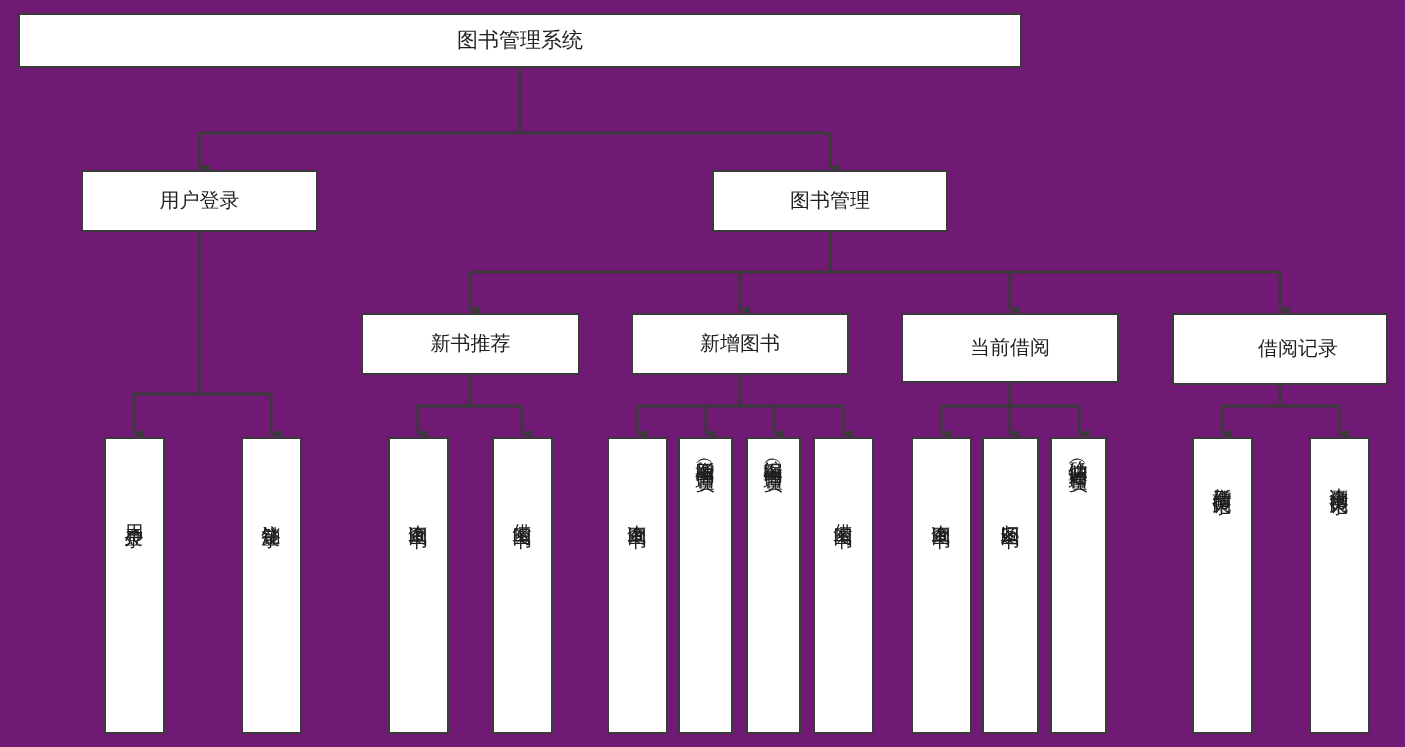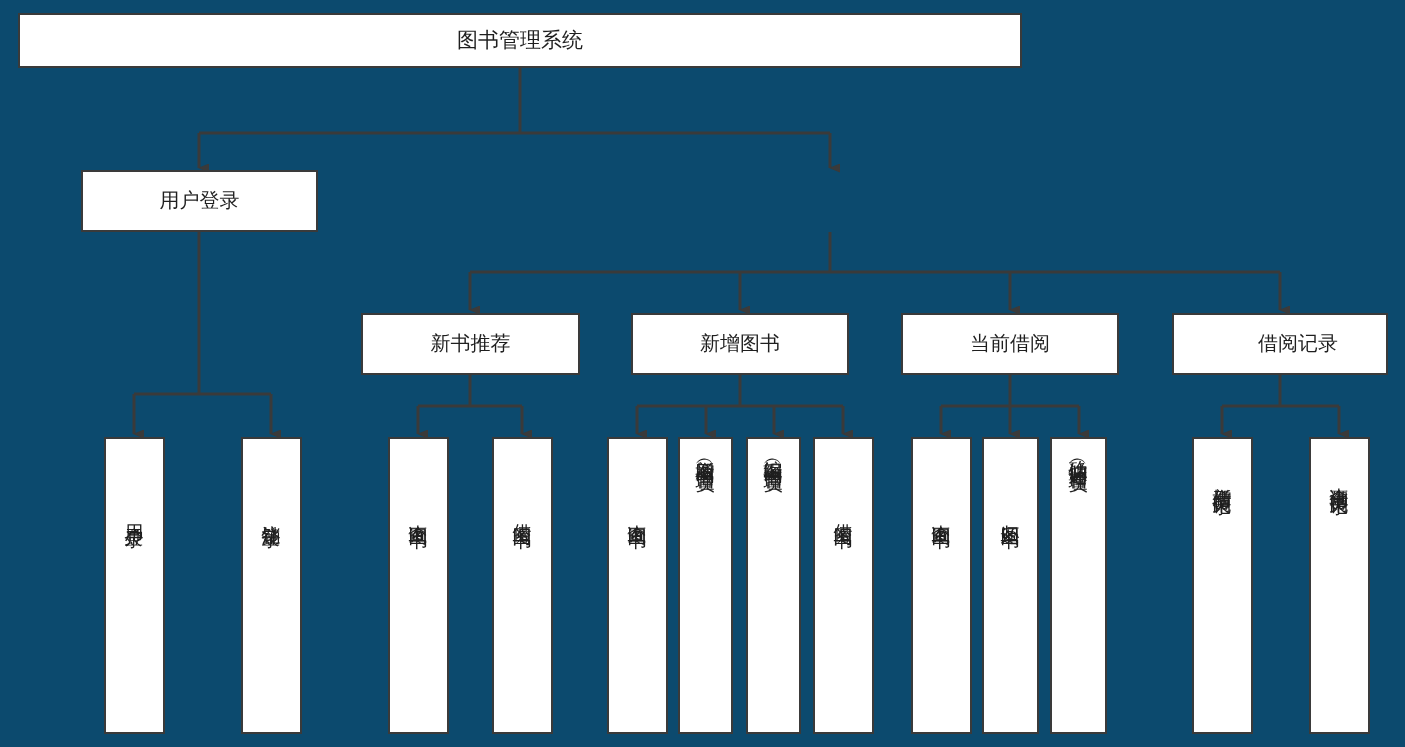--- a/index.html
+++ b/index.html
@@ -17,7 +17,7 @@
     position: relative;
     width: 1405px;
     height: 747px;
-    background: #0c4a6e;
+    background: #701a75;
   }
   svg.connectors {
     position: absolute;

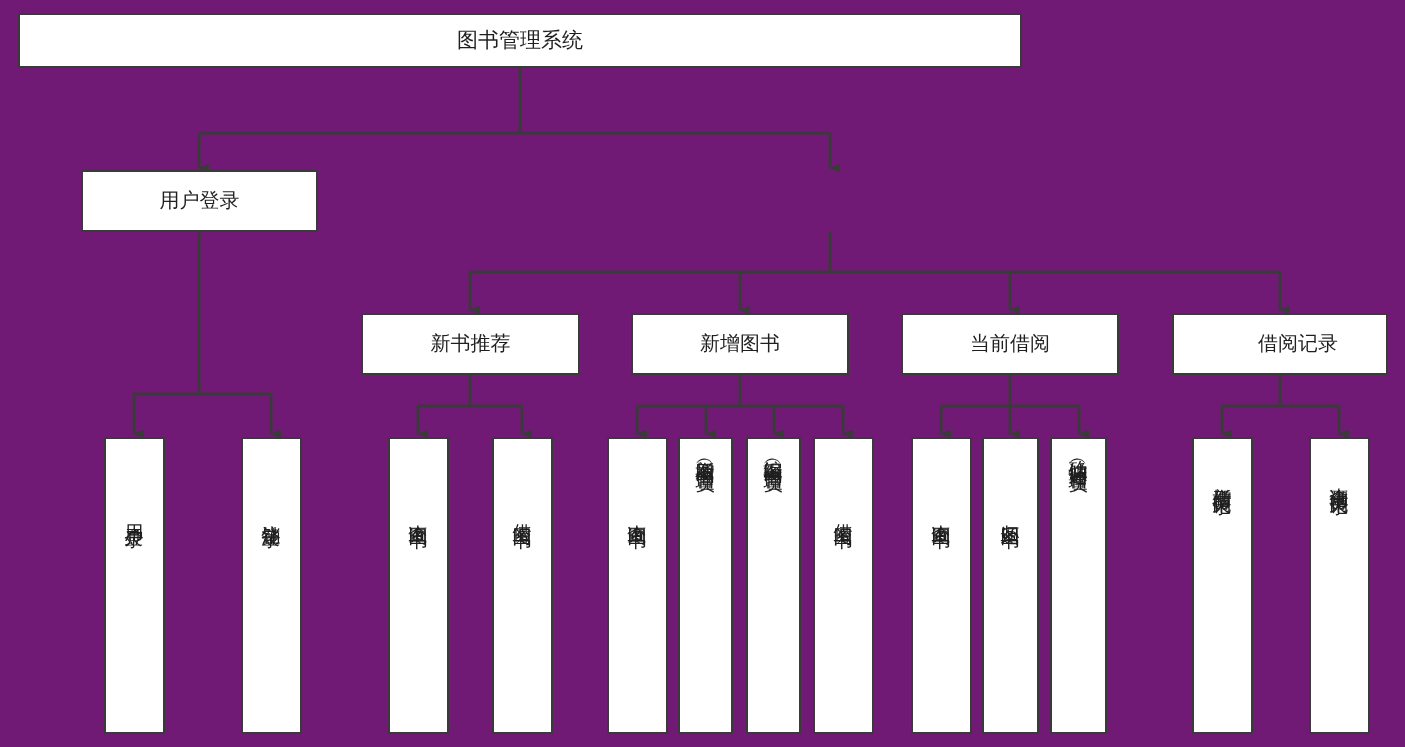--- a/index.html
+++ b/index.html
@@ -136,6 +136,9 @@
   <div class="node horizontal level2" style="left:81px; top:170px; width:237px; height:62px;">
     <span class="label">用户登录</span>
   </div>
+  <div class="node horizontal level2" style="left:712px; top:170px; width:236px; height:62px;">
+    <span class="label">图书管理</span>
+  </div>
 
   <div class="node horizontal level3" style="left:361px; top:313px; width:219px; height:62px;">
     <span class="label">新书推荐</span>

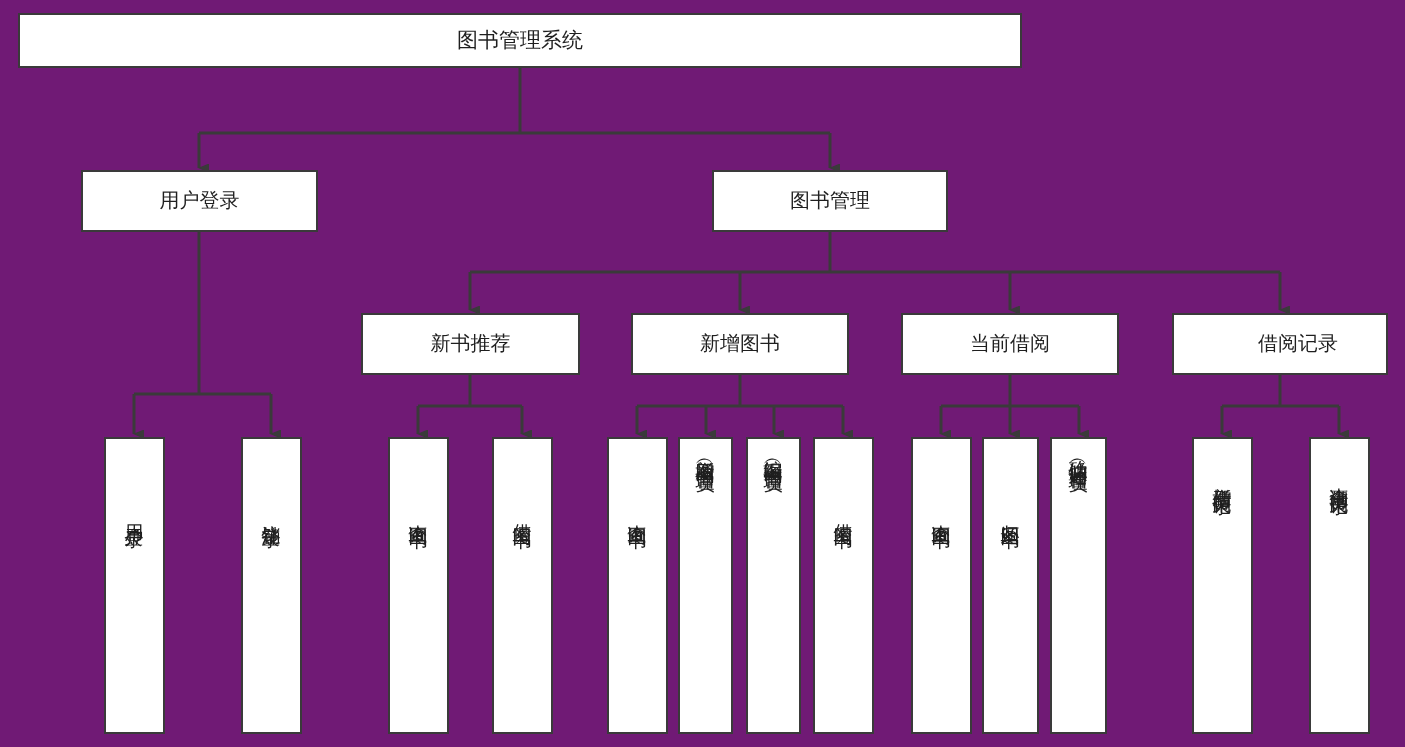--- a/index.html
+++ b/index.html
@@ -146,7 +146,7 @@
   <div class="node horizontal level3" style="left:631px; top:313px; width:218px; height:62px;">
     <span class="label">新增图书</span>
   </div>
-  <div class="node horizontal level3" style="left:901px; top:313px; width:218px; height:62px;">
+  <div class="node horizontal level3" style="left:901px; top:313px; width:218px; height:70px;">
     <span class="label">当前借阅</span>
   </div>
   <div class="node horizontal level3" style="left:1172px; top:313px; width:216px; height:62px;padding-left:36px;">

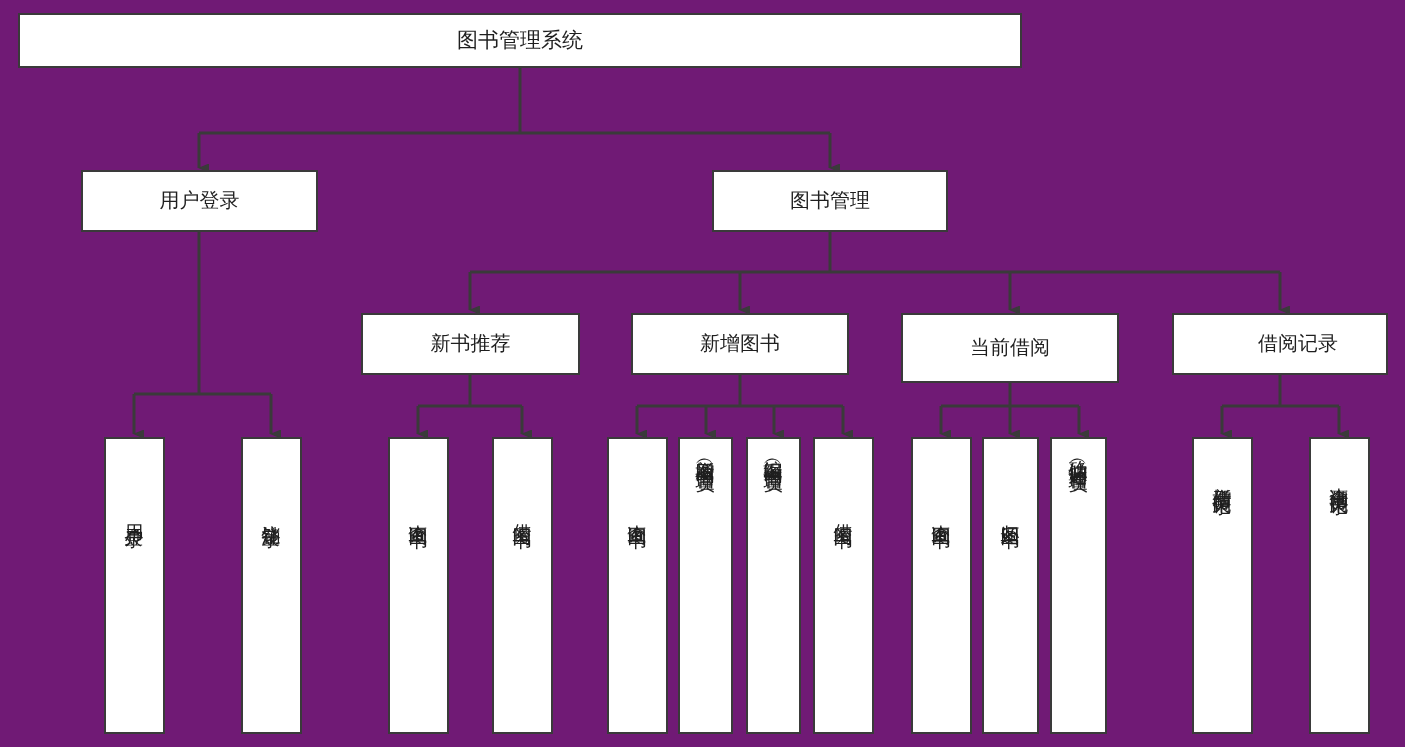--- a/index.html
+++ b/index.html
@@ -149,7 +149,7 @@
   <div class="node horizontal level3" style="left:901px; top:313px; width:218px; height:70px;">
     <span class="label">当前借阅</span>
   </div>
-  <div class="node horizontal level3" style="left:1172px; top:313px; width:216px; height:62px;padding-left:36px;">
+  <div class="node horizontal level3" style="left:1172px; top:313px; width:216px; height:72px;padding-left:36px;">
     <span class="label">借阅记录</span>
   </div>
 

